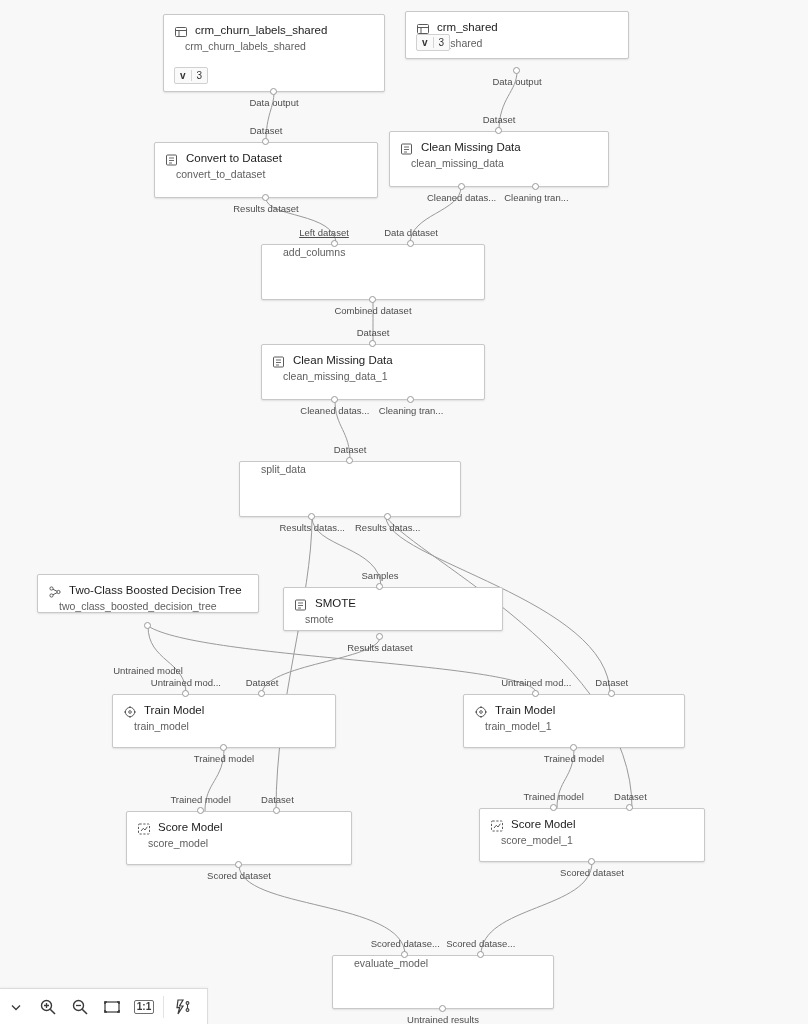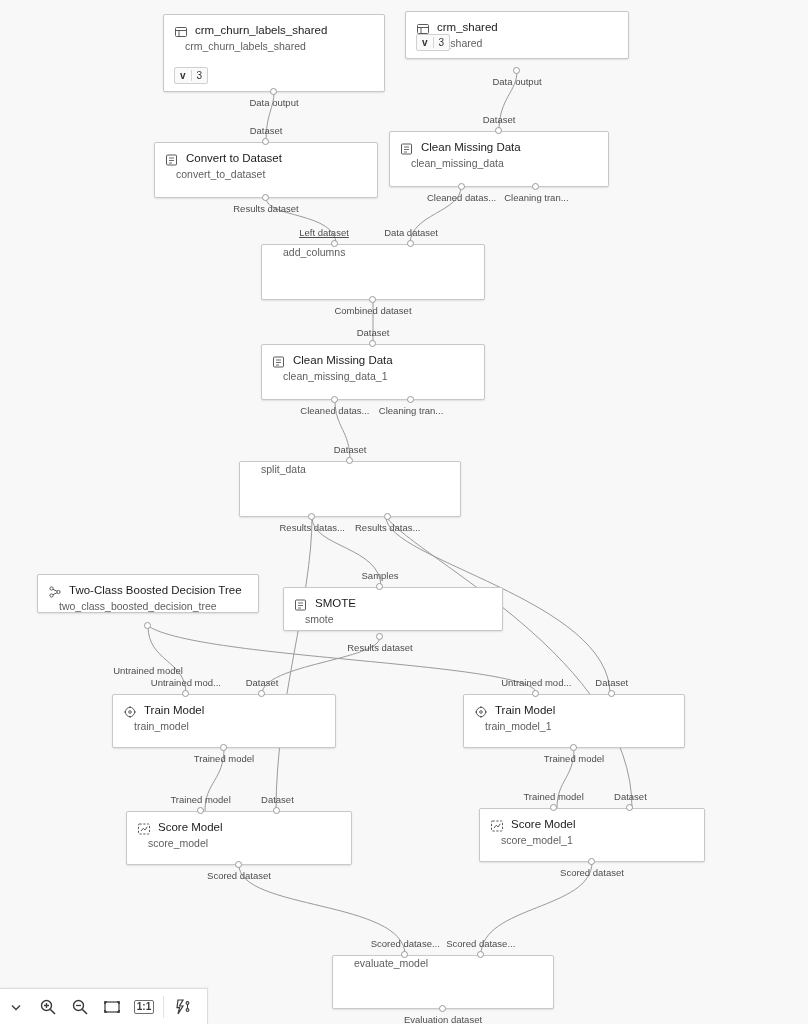--- a/index.html
+++ b/index.html
@@ -390,7 +390,7 @@
       <div class="port" style="left: 476.74px; top: 951px;"></div>
       <div class="port-label" style="left: 440.74px; top: 938px; width: 80px; text-align: center;">Scored datase...</div>
       <div class="port" style="left: 439px; top: 1005px;"></div>
-      <div class="port-label" style="left: 398px; top: 1014px; width: 90px; text-align: center;">Evaluation dataset</div>
+      <div class="port-label" style="left: 398px; top: 1014px; width: 90px; text-align: center;">Untrained results</div>
     </div>
 
   <div id="toolbar">

